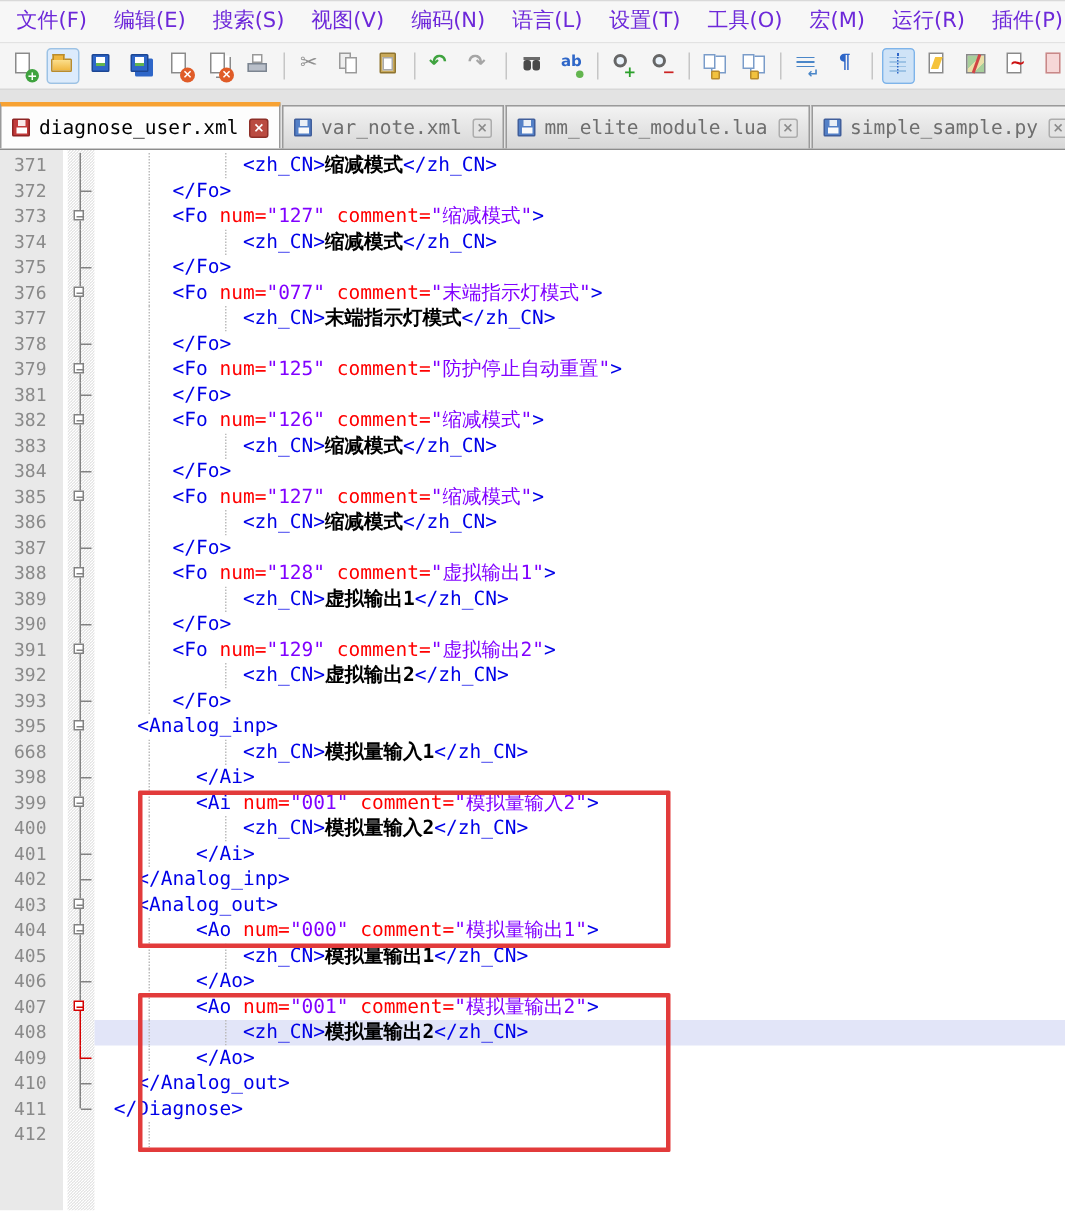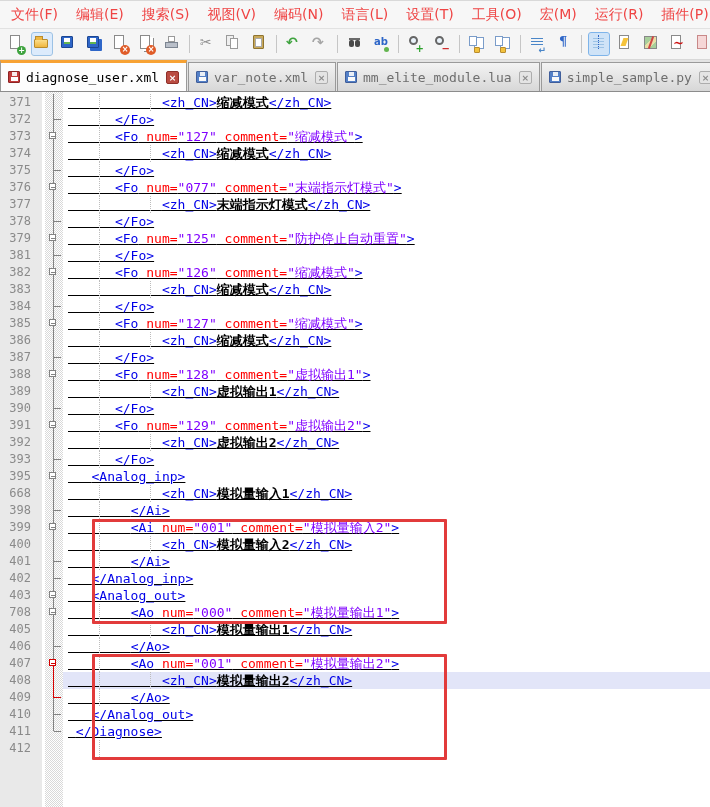--- a/index.html
+++ b/index.html
@@ -8,7 +8,7 @@
 
   
   #menubar{height:28px;display:flex;align-items:center;background:#f7f7f7;border-bottom:1px solid #e2e2e2;overflow:hidden;padding-left:2px;}
-  .mi{padding:1px 9px;font-size:14px;color:#ef4444;line-height:27px;white-space:nowrap;cursor:default;text-align:right;}
+  .mi{padding:1px 9px;font-size:14px;color:#6d28d9;line-height:27px;white-space:nowrap;cursor:default;text-align:right;}
 
   
   #toolbar{height:31px;display:flex;align-items:center;background:#f5f5f5;border-bottom:1px solid #d8d8d8;overflow:hidden;padding-left:3px;}

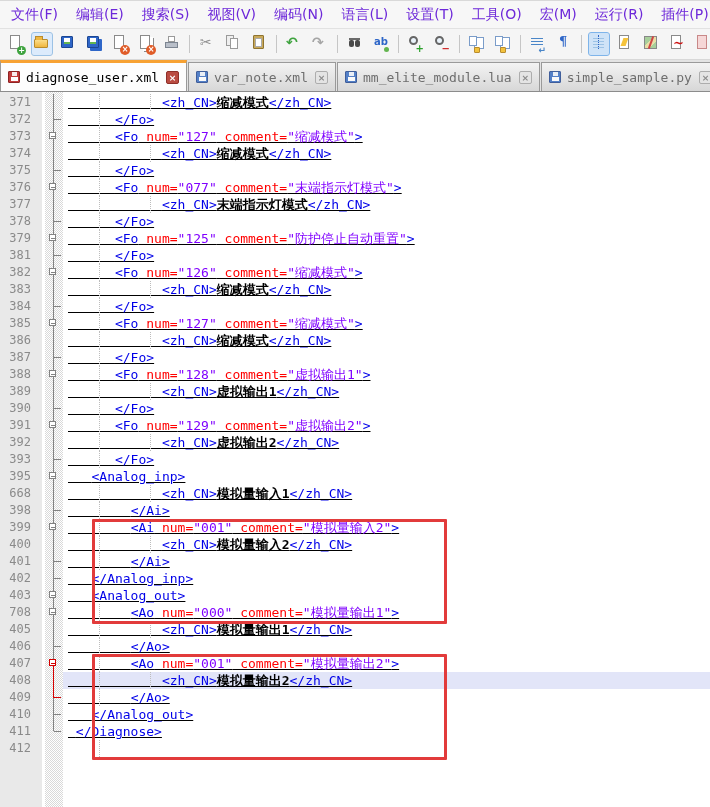--- a/index.html
+++ b/index.html
@@ -57,7 +57,7 @@
   .ic-playback::before{content:"";position:absolute;left:2px;top:0;width:10px;height:14px;background:#f6d7d7;border:1px solid #c88888;}
 
   
-  #tabbar{height:32px;display:flex;align-items:flex-end;background:#e3e3e3;border-bottom:1px solid #8c8c8c;overflow:hidden;}
+  #tabbar{height:40px;display:flex;align-items:flex-end;background:#e3e3e3;border-bottom:1px solid #8c8c8c;overflow:hidden;}
   .tab{display:flex;align-items:center;padding:0 7px;height:29px;border:1px solid #9a9a9a;border-bottom:none;background:linear-gradient(#f3f3f3,#d7d7d7);margin-right:1px;font-family:"DejaVu Sans Mono",monospace;font-size:13px;color:#6e6e6e;white-space:nowrap;flex:none;}
   .tab.act{height:31px;background:#fdfdfd;border-top:3px solid var(--accent);color:#000;}
   .ficon{width:12px;height:12px;position:relative;border-radius:1px;margin-right:6px;flex:none;}

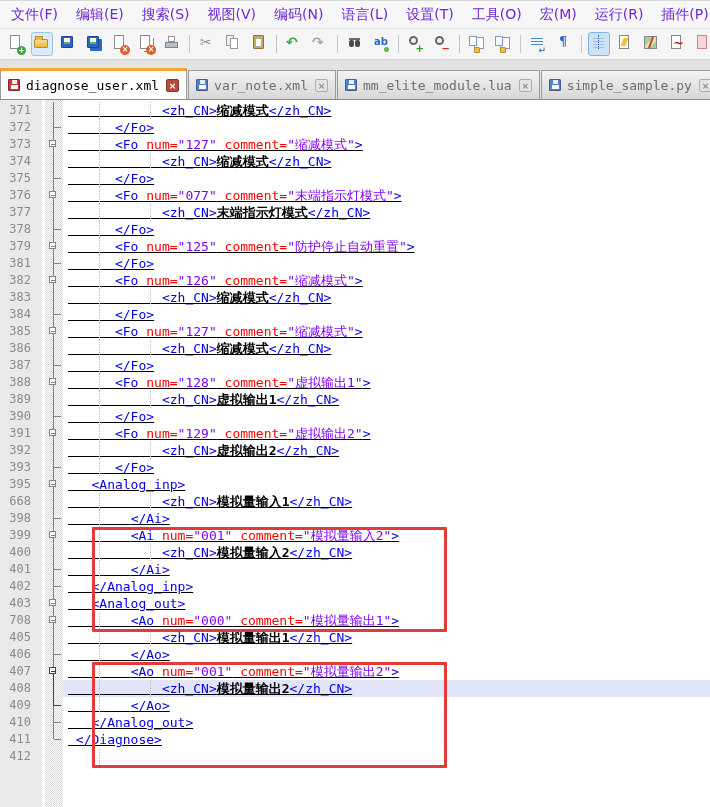--- a/index.html
+++ b/index.html
@@ -89,7 +89,7 @@
   .fold i::after{content:"";position:absolute;left:1px;top:3px;width:5px;height:1px;background:var(--fold);}
   .f-box-r i{border-color:var(--foldr);}
   .f-box-r i::after{background:var(--foldr);}
-  .code{flex:1;position:relative;white-space:pre;padding-left:5px;overflow:hidden;text-decoration:underline;}
+  .code{flex:1;position:relative;white-space:pre;padding-left:5px;overflow:hidden;}
   .row.hl .code{background:var(--caret);}
   .g{position:absolute;top:0;bottom:0;width:0;border-left:1px dotted #bcbcbc;}
   .s-tag{color:var(--tag);}

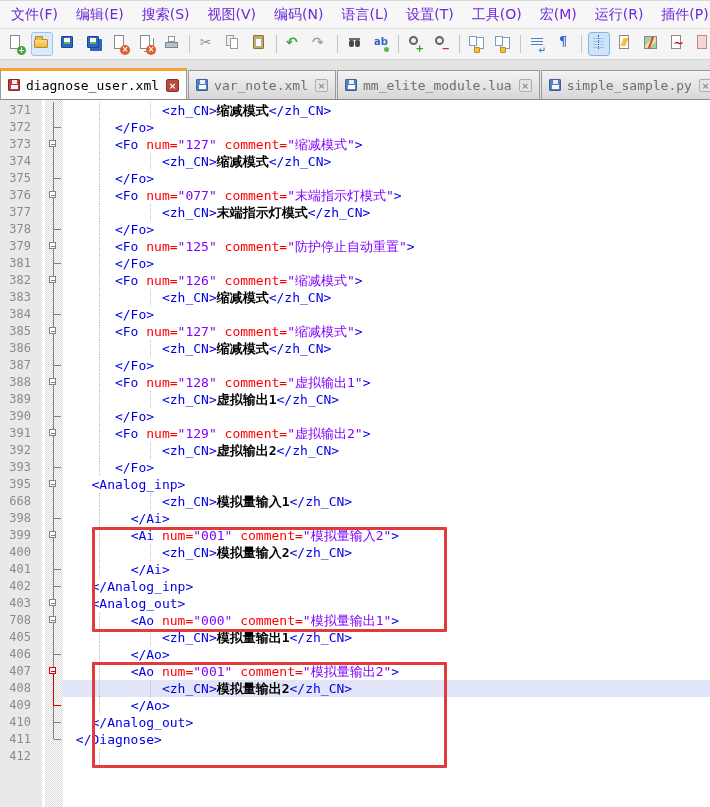--- a/index.html
+++ b/index.html
@@ -430,7 +430,7 @@
           <span class="code"><span>   </span><span class="s-tag">&lt;Analog_out&gt;</span></span>
         </div>
         <div class="row">
-          <span class="ln">708</span>
+          <span class="ln">404</span>
           <span class="bm"></span>
           <span class="fold f-box">
             <i></i>

